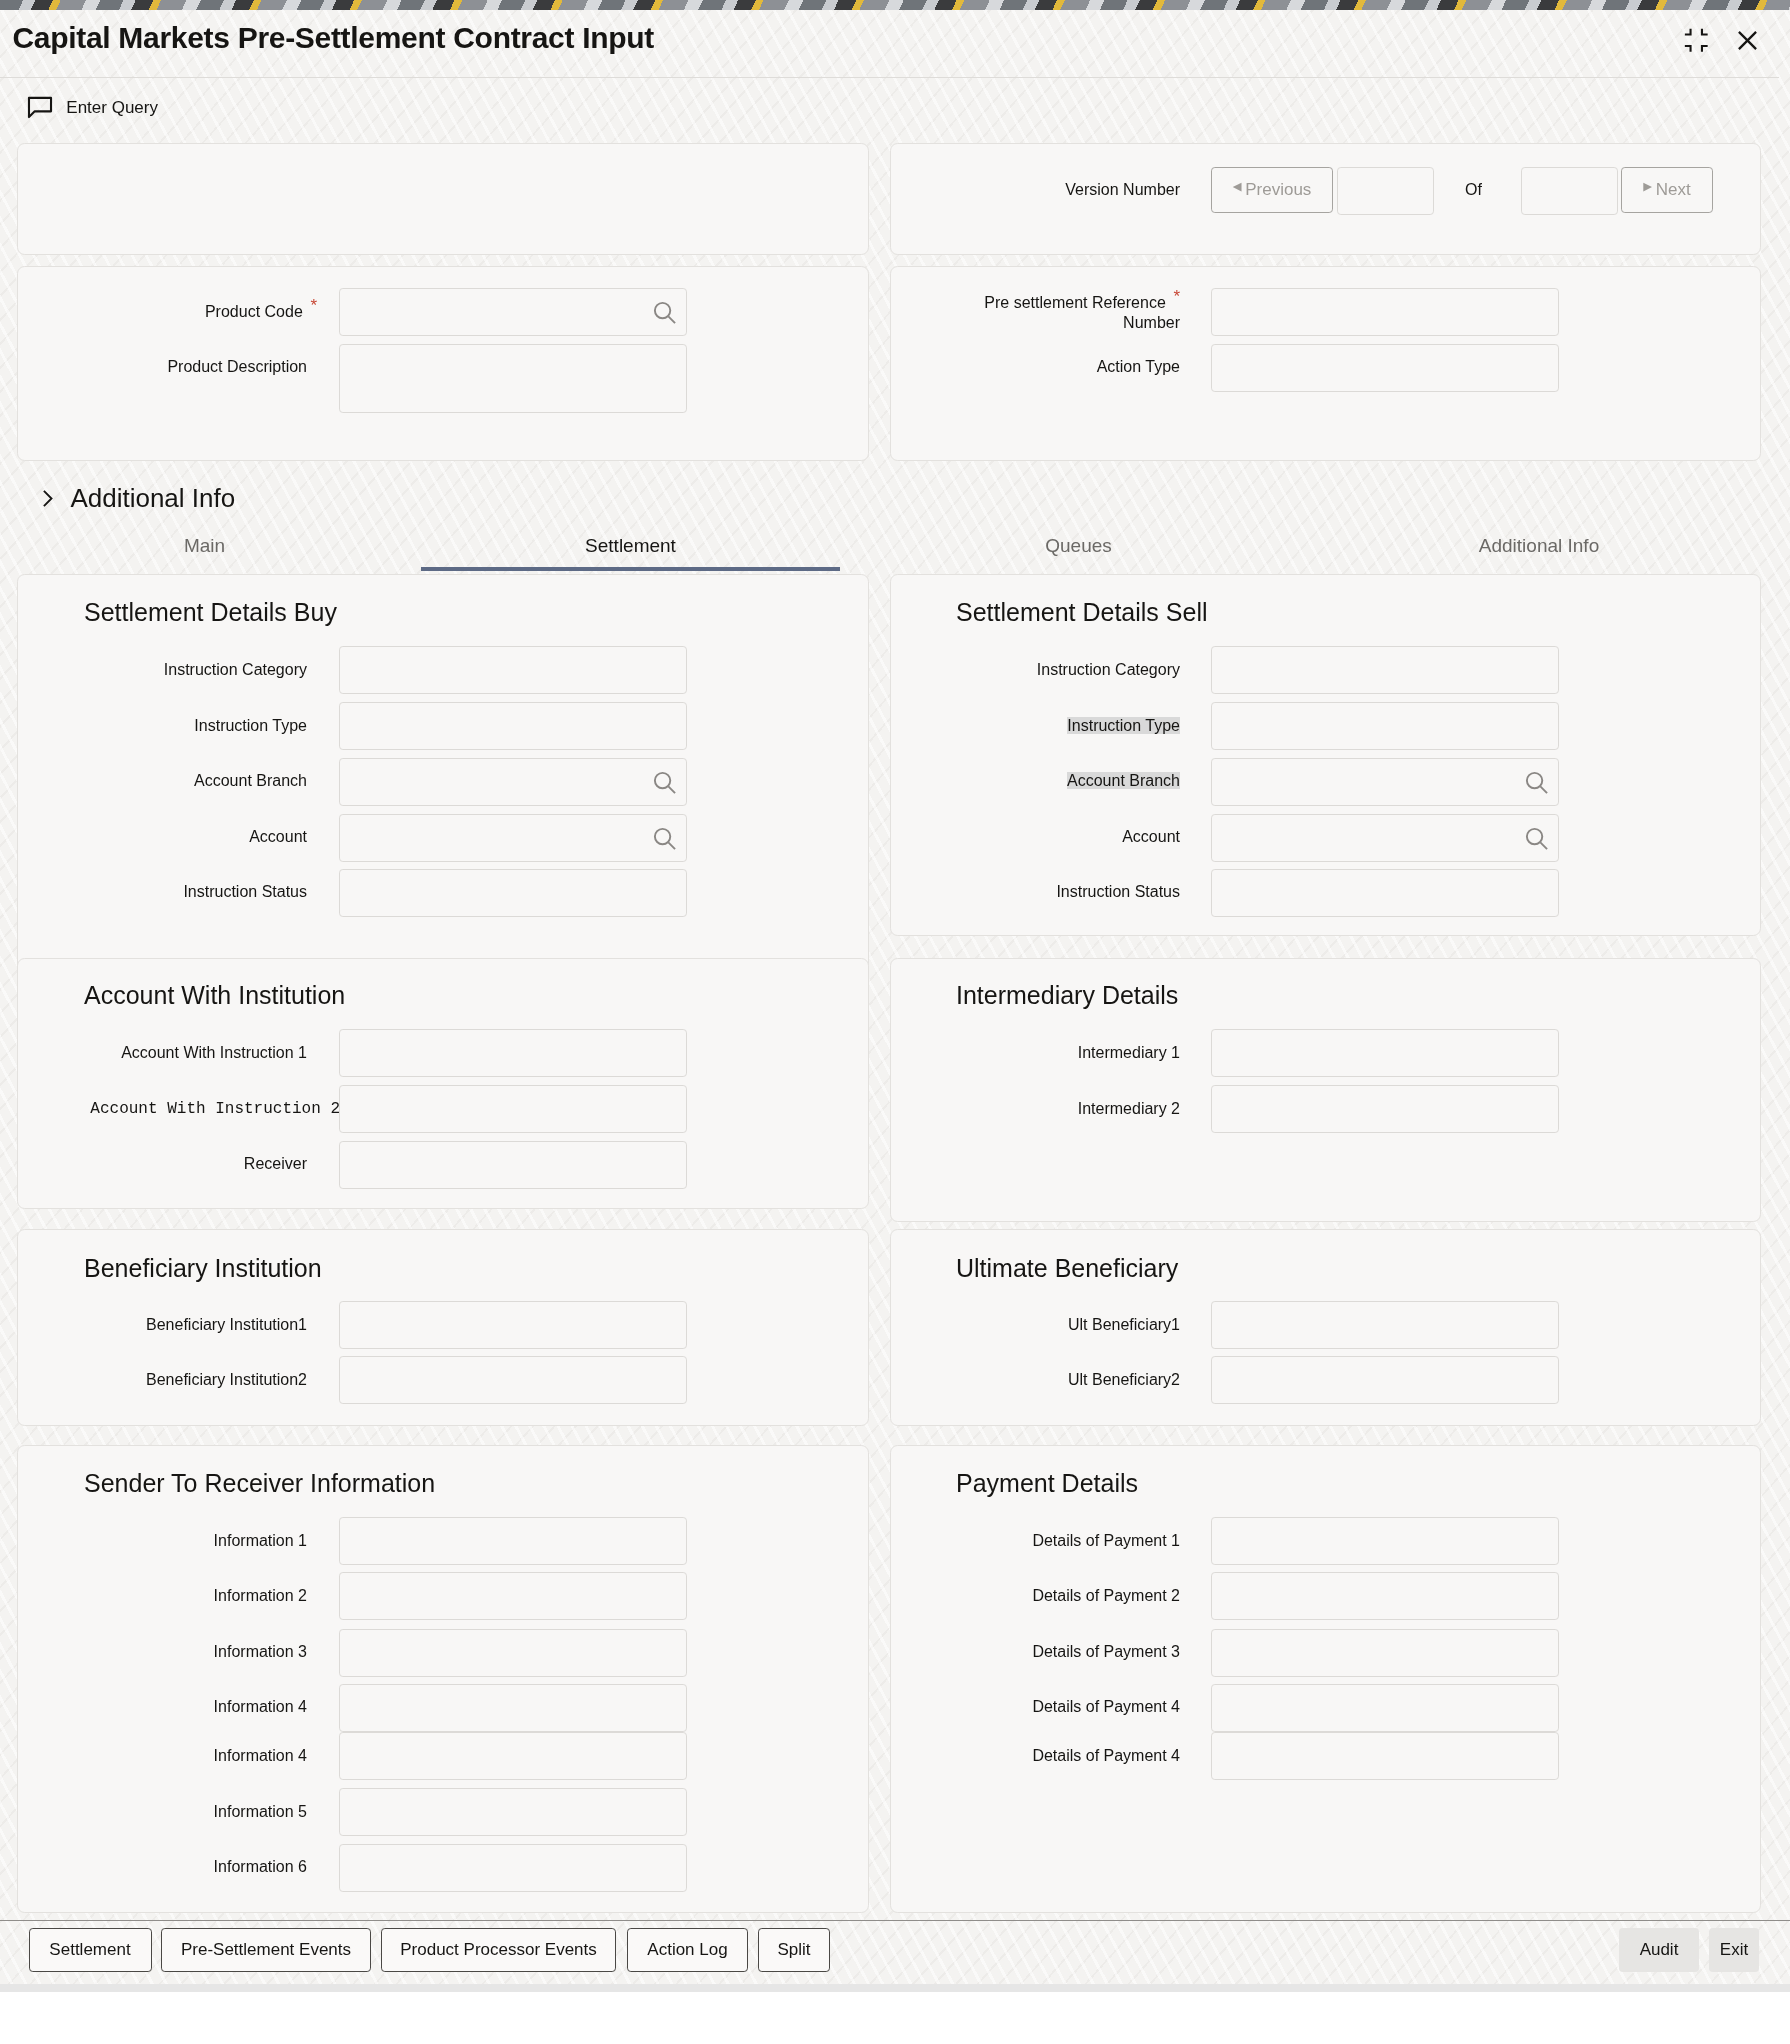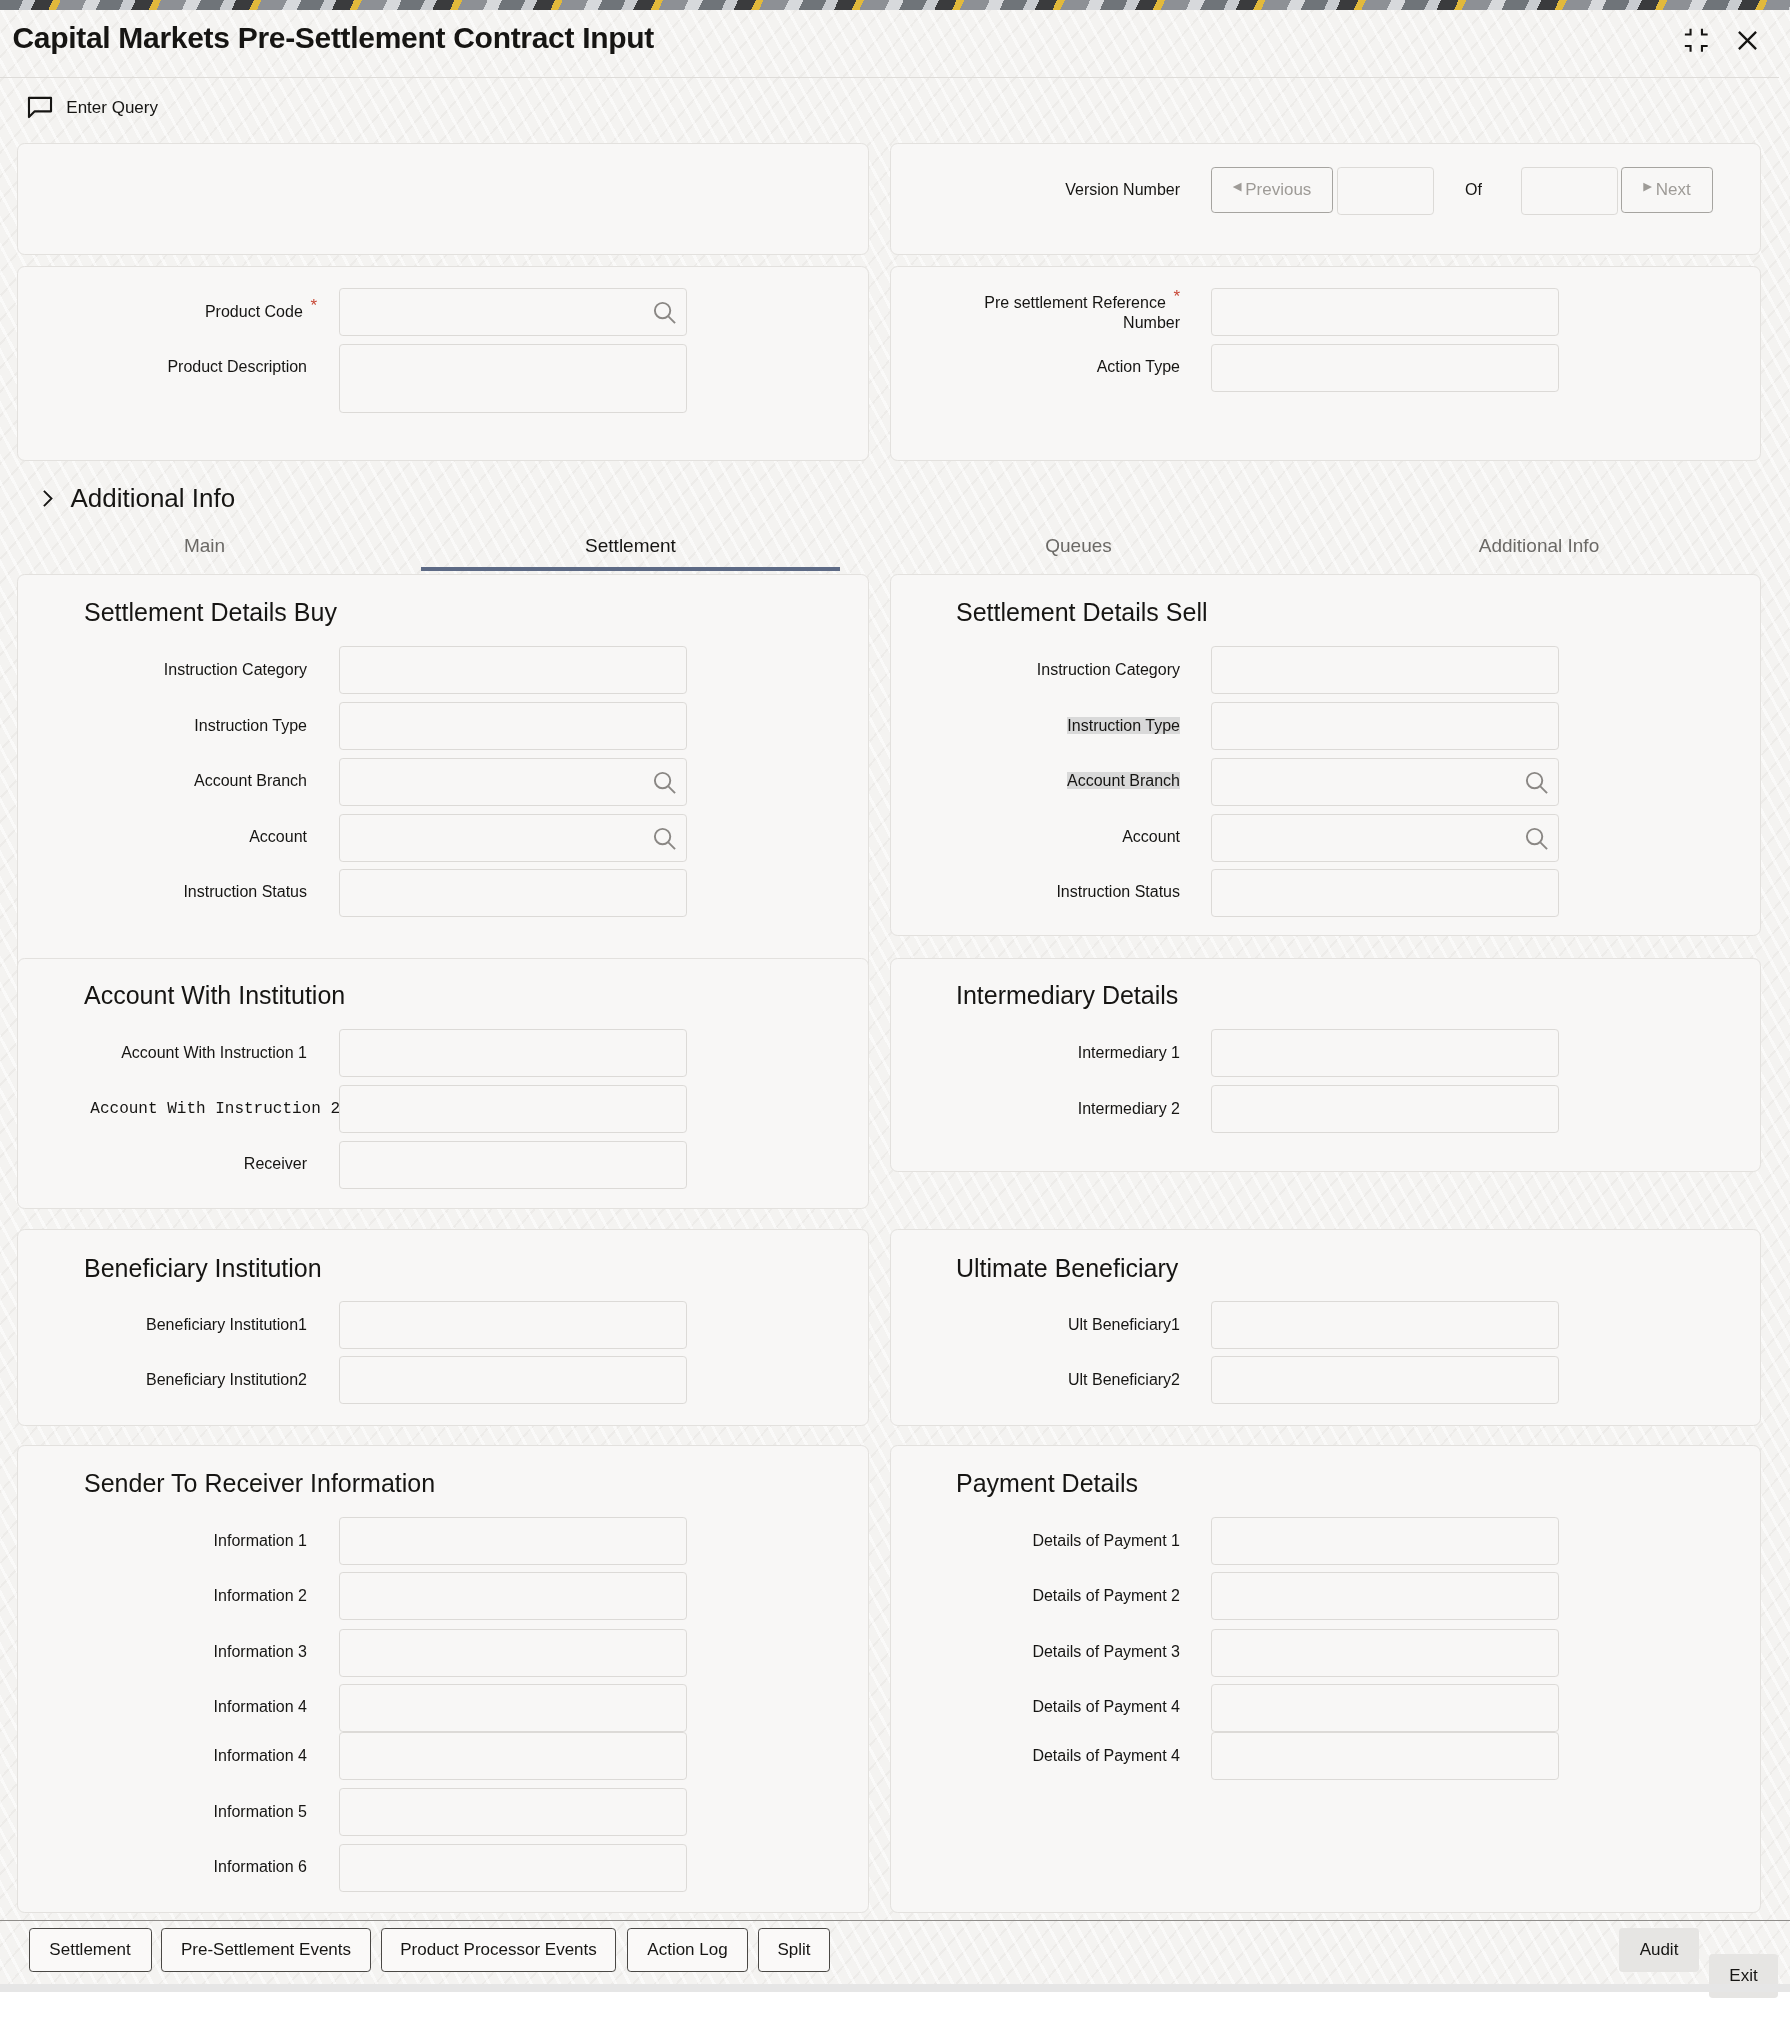--- a/index.html
+++ b/index.html
@@ -206,7 +206,7 @@
     <div class="inp" style="left:321px; top:182px; width:348px;"></div>
   </div>
 
-  <div class="panel" style="left:890px; top:958px; width:871px; height:214px;">
+  <div class="panel" style="left:890px; top:958px; width:871px; height:264px;">
     <div class="sec-title" style="left:65px; top:22px;">Intermediary Details</div>
     <div class="lbl" style="right:580px; top:85px;text-align:center;">Intermediary 1</div>
     <div class="inp" style="left:320px; top:70px; width:348px;"></div>

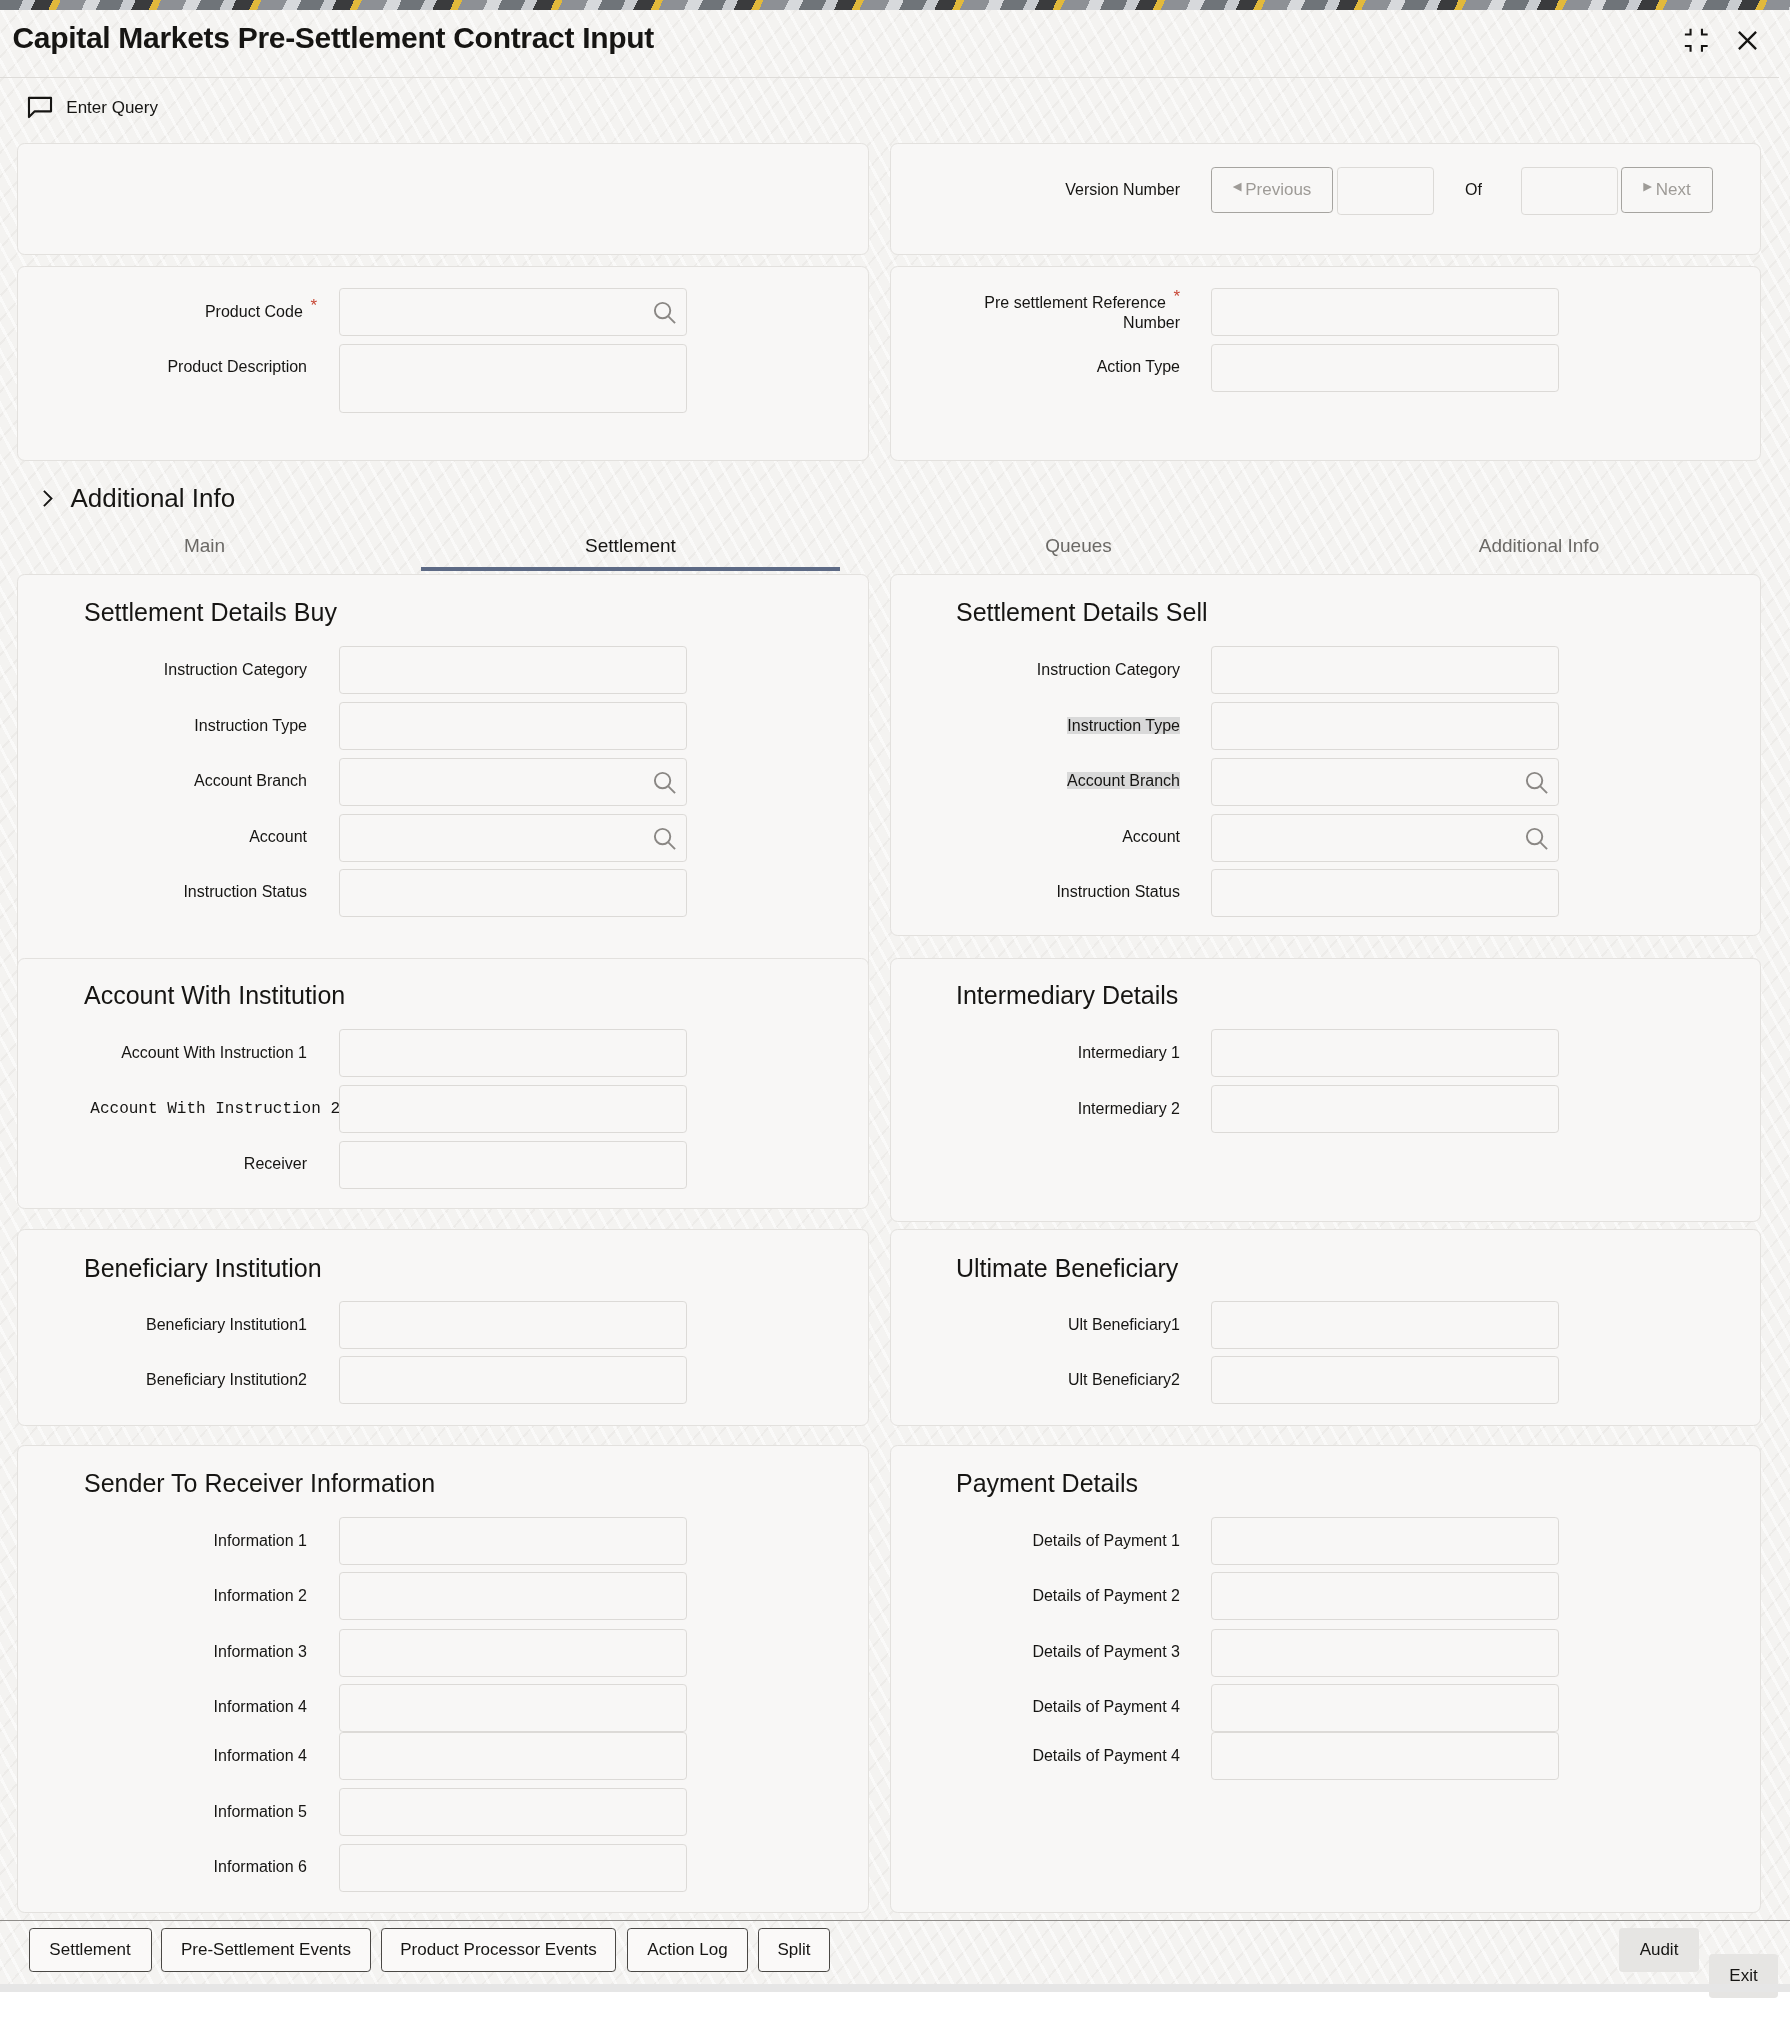--- a/index.html
+++ b/index.html
@@ -269,7 +269,7 @@
   <div class="fbtn" style="left:627px; width:121px;">Action Log</div>
   <div class="fbtn" style="left:758px; width:72px;">Split</div>
   <div class="fbtn flat" style="left:1619px; width:80px;">Audit</div>
-  <div class="fbtn flat" style="left:1709px; width:69px;margin-top:26px;">Exit</div>
+  <div class="fbtn flat" style="left:1709px; width:50px;">Exit</div>
 </div>
 <div class="bottom-strip"></div>
 

